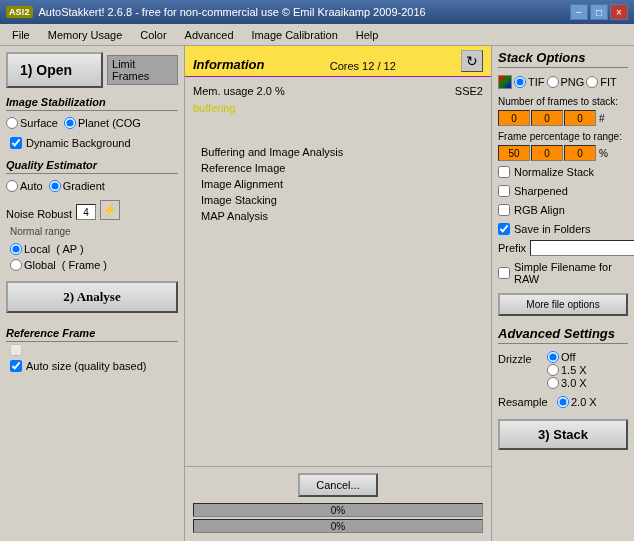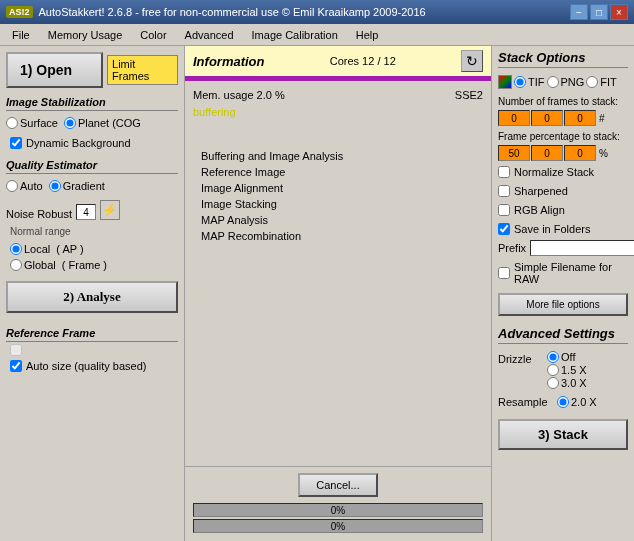--- a/index.html
+++ b/index.html
@@ -111,7 +111,7 @@
       color: #000;
       border: 1px solid #808080;
       padding: 2px 4px;
-      background: #fde047;
+      background: #a3a3a3;
     }
 
     .section-title {

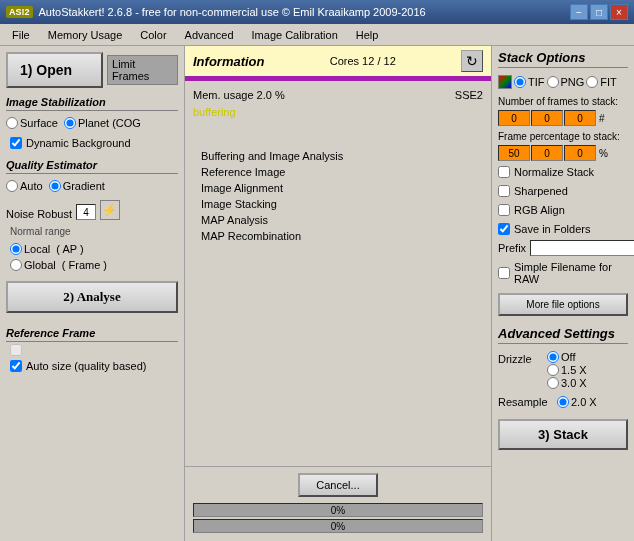--- a/index.html
+++ b/index.html
@@ -212,12 +212,12 @@
     }
 
     .info-header {
-      background: #fef9c3;
+      background: #fde047;
       padding: 4px 8px;
       display: flex;
-      align-items: center;
+      align-items: flex-end;
       justify-content: space-between;
-      border-bottom: 5px solid #a21caf;
+      border-bottom: 1px solid #a21caf;
     }
     .info-title {
       font-size: 13px;

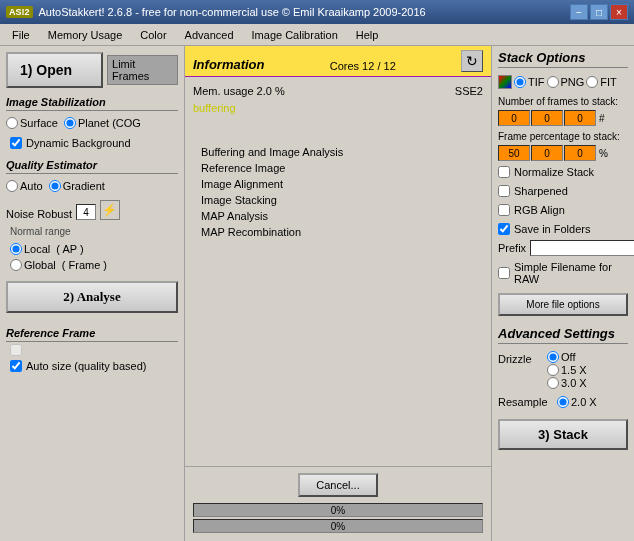--- a/index.html
+++ b/index.html
@@ -626,7 +626,7 @@
       <span class="hash-label">#</span>
     </div>
 
-    <div class="frames-label">Frame percentage to stack:</div>
+    <div class="frames-label">Frame percentage to range:</div>
     <div class="frames-inputs">
       <input type="text" class="num-input orange" value="50" style="">
       <input type="text" class="num-input orange" value="0" style="">

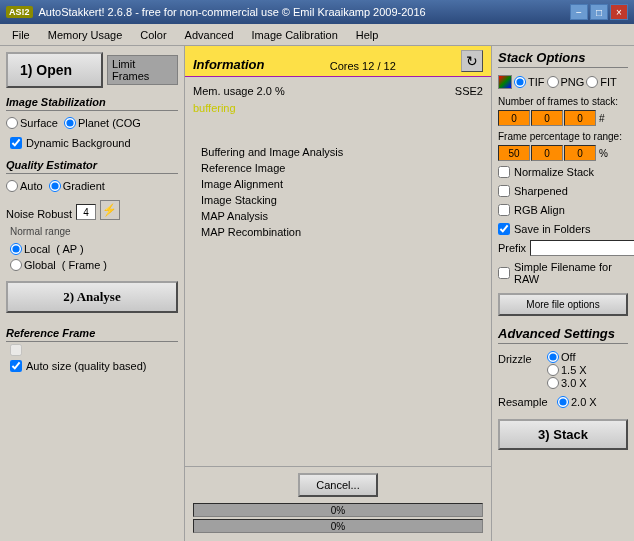--- a/index.html
+++ b/index.html
@@ -578,7 +578,6 @@
         <div class="process-item">Image Alignment</div>
         <div class="process-item">Image Stacking</div>
         <div class="process-item">MAP Analysis</div>
-        <div class="process-item">MAP Recombination</div>
       </div>
     </div>
 

